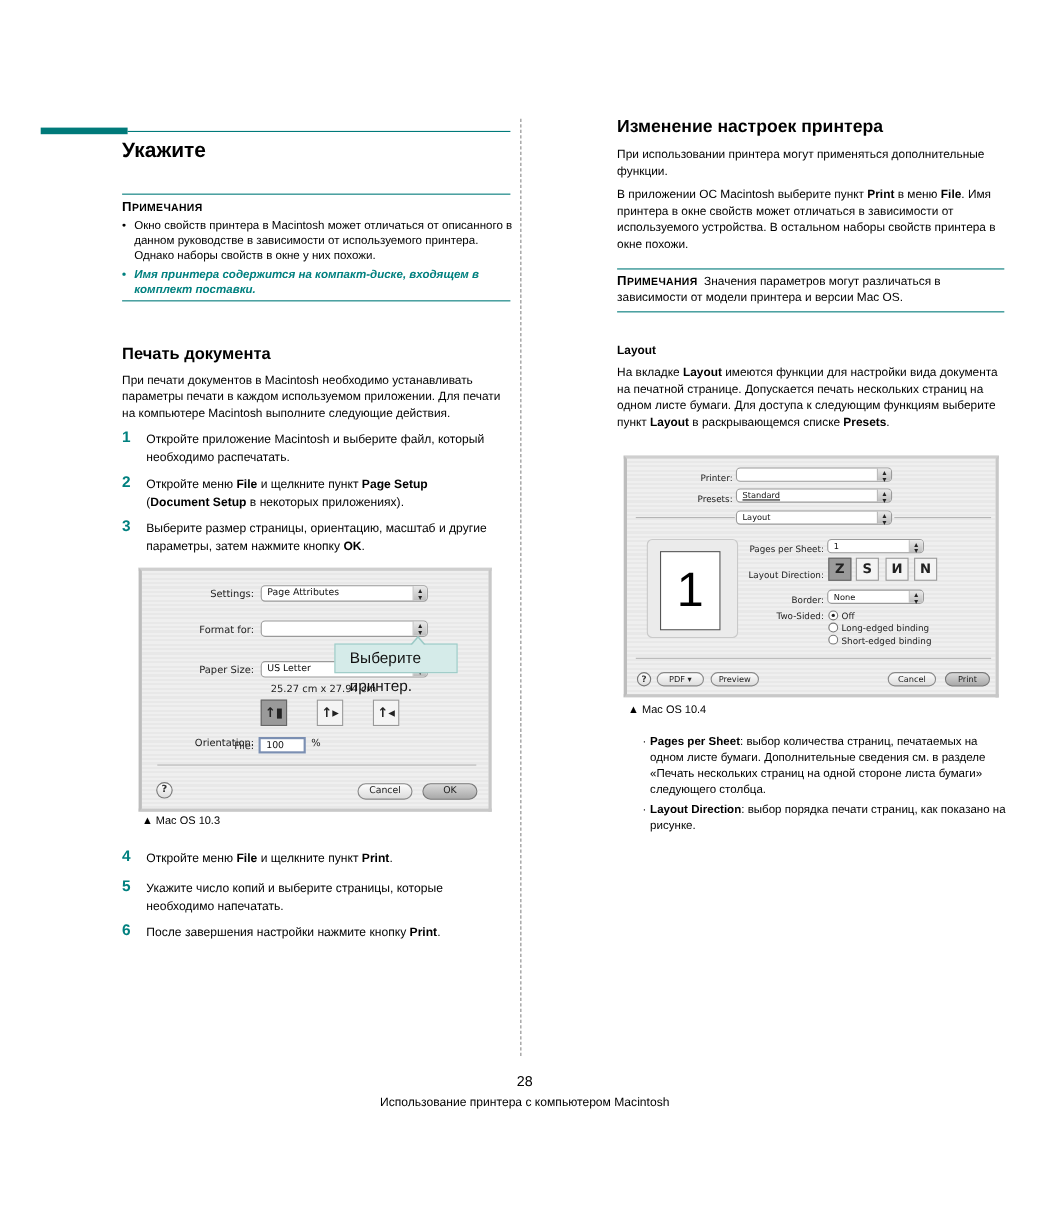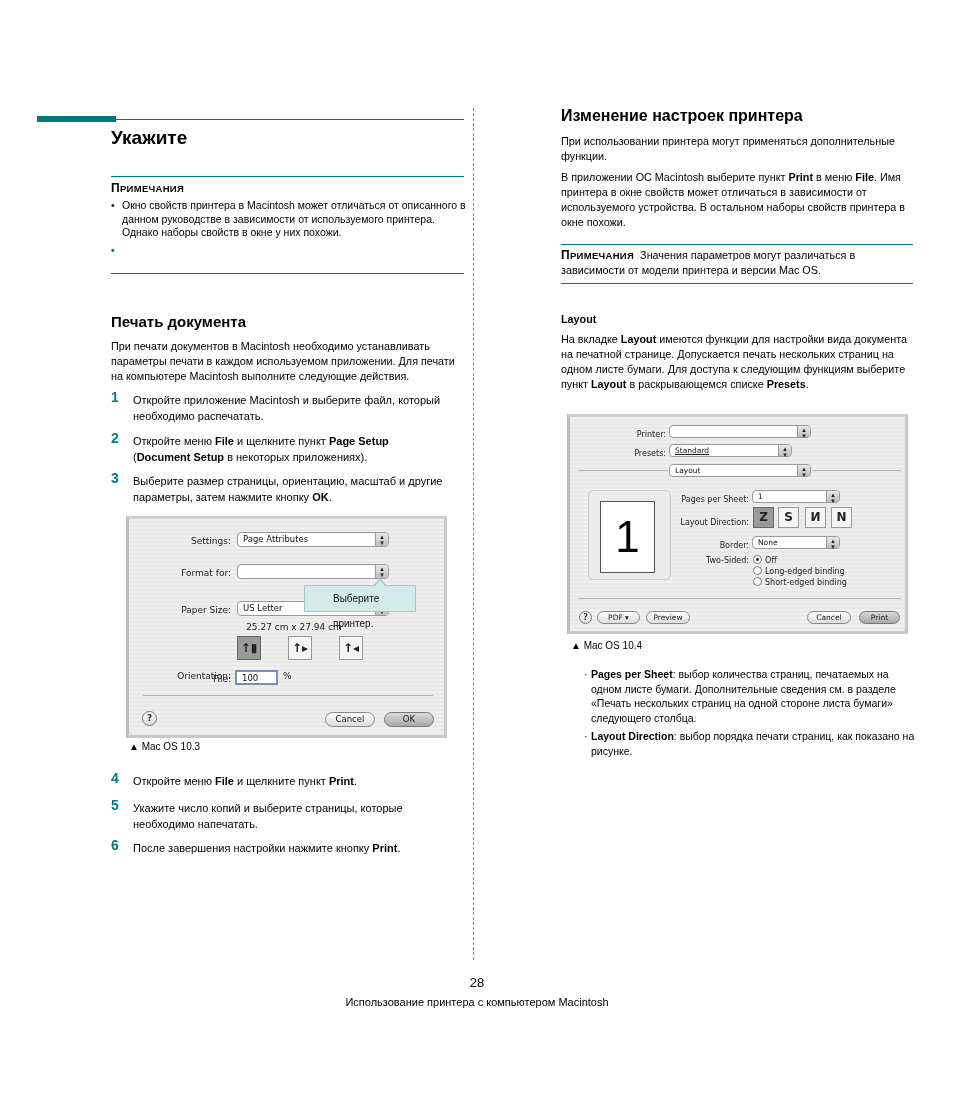--- a/index.html
+++ b/index.html
@@ -61,7 +61,7 @@
 <div class="abs note-title" style="left:111px; top:181px;"><span class="cap">П</span><span class="sc">РИМЕЧАНИЯ</span></div>
 <div class="abs" style="left:111px; top:199px; width:355px;">
   <div class="bullet-item"><span class="dot">•</span><span>Окно свойств принтера в Macintosh может отличаться от описанного в данном руководстве в зависимости от используемого принтера. Однако наборы свойств в окне у них похожи.</span></div>
-  <div class="bullet-item bullet-teal" style="margin-top:4px;"><span class="dot" style="font-style:normal;">•</span></div>
+  <div class="bullet-item bullet-teal" style="margin-top:4px;"><span class="dot" style="font-style:normal;">•</span><span>Имя принтера содержится на компакт-диске, входящем в комплект поставки.</span></div>
 </div>
 <div class="abs note-rule" style="left:111px; top:273px; width:353px;"></div>
 

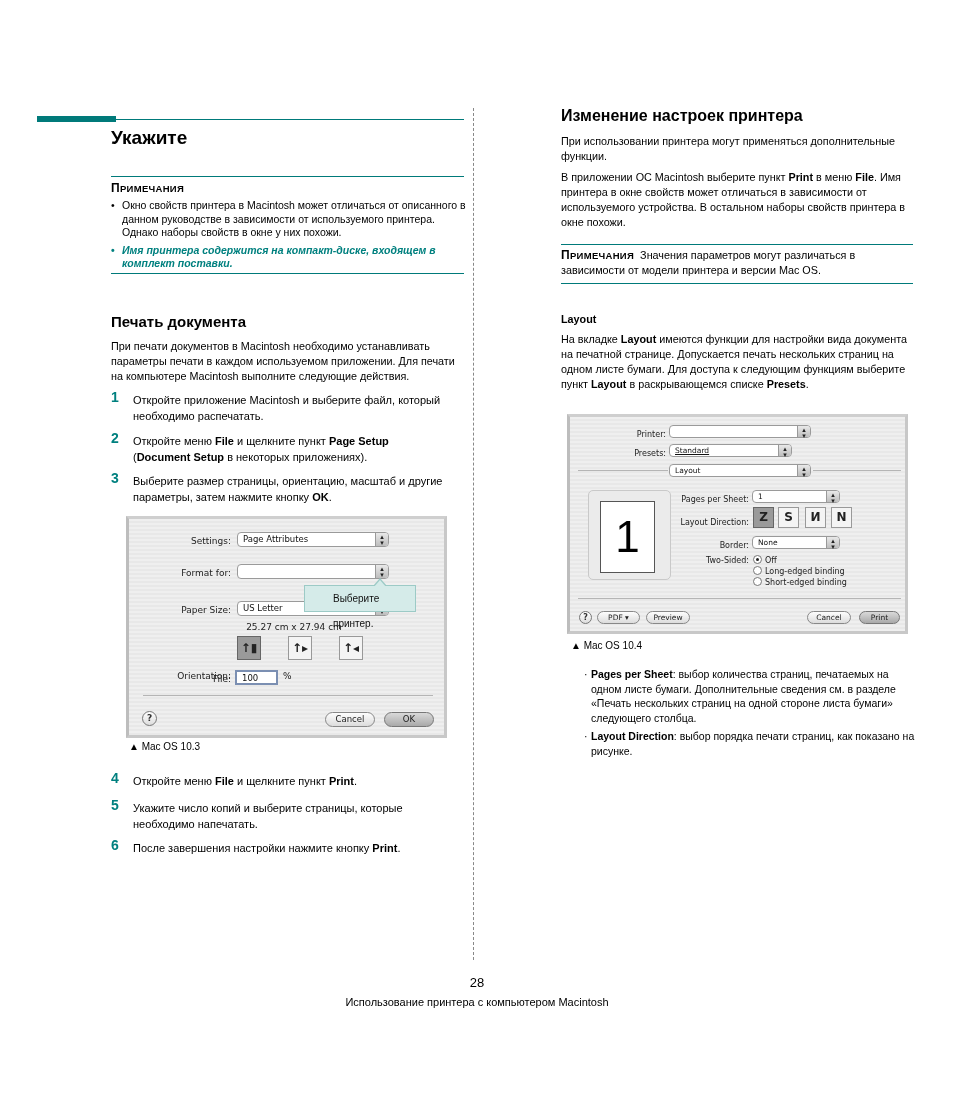--- a/index.html
+++ b/index.html
@@ -139,7 +139,7 @@
   <div class="popup" style="left:99px; top:8px; width:142px; height:13px; line-height:11px; font-size:7.5px;"><span></span><span class="arrows" style="height:11px;">▴<br>▾</span></div>
 
   <div class="mac-label" style="left:20px; top:29px; width:76px; font-size:8px;">Presets:</div>
-  <div class="popup" style="left:99px; top:27px; width:123px; height:13px; line-height:11px; font-size:7.5px;text-decoration:underline;"><span>Standard</span><span class="arrows" style="height:11px;">▴<br>▾</span></div>
+  <div class="popup" style="left:99px; top:27px; width:142px; height:13px; line-height:11px; font-size:7.5px;text-decoration:underline;"><span>Standard</span><span class="arrows" style="height:11px;">▴<br>▾</span></div>
 
   <div class="hr-gray" style="left:8px; top:53px; width:90px;"></div>
   <div class="popup" style="left:99px; top:47px; width:142px; height:13px; line-height:11px; font-size:7.5px;"><span>Layout</span><span class="arrows" style="height:11px;">▴<br>▾</span></div>

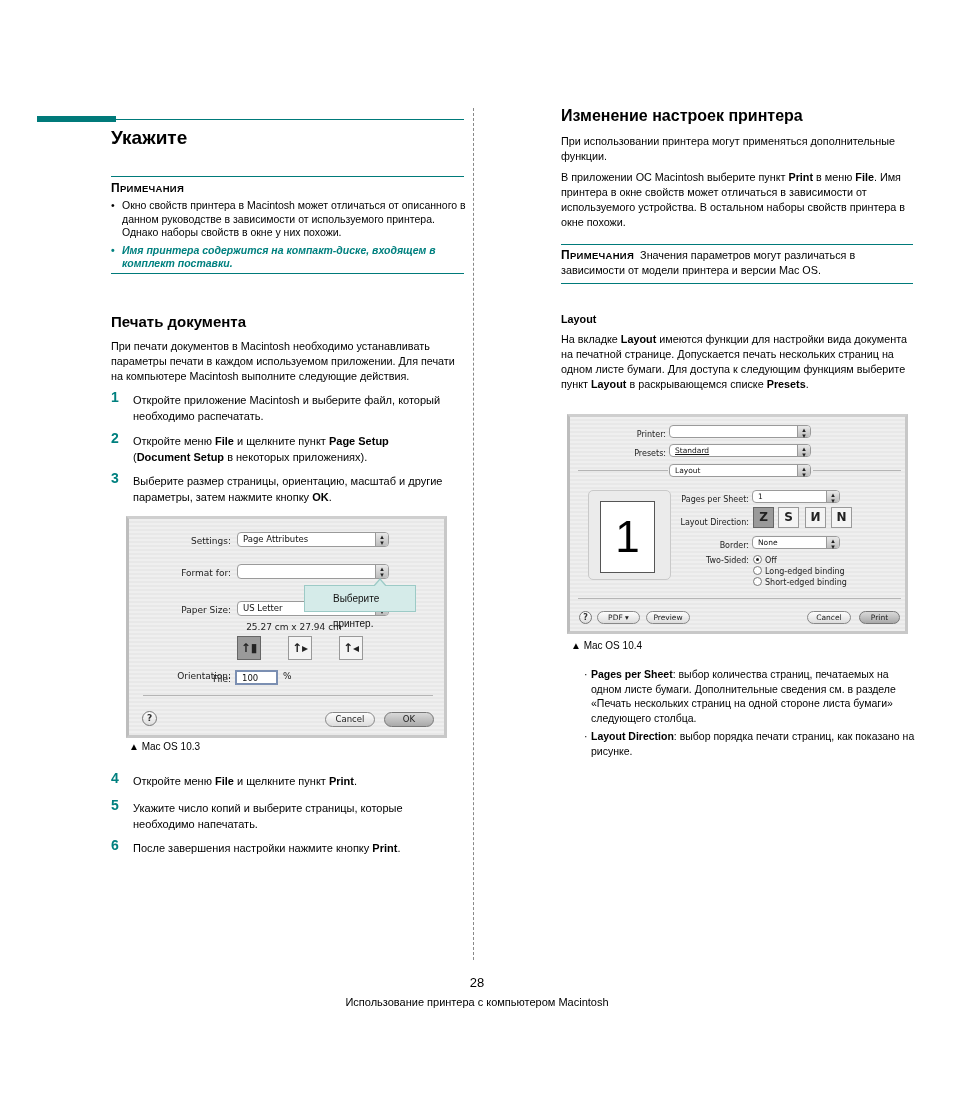--- a/index.html
+++ b/index.html
@@ -43,7 +43,7 @@
     .radio { position: absolute; width: 9px; height: 9px; border: 1px solid #777; border-radius: 50%; background: #fff; }
     .radio.on::after { content: ""; position: absolute; left: 2px; top: 2px; width: 3px; height: 3px; border-radius: 50%; background: #222; }
     .radio-label { position: absolute; font-family: "DejaVu Sans", sans-serif; font-size: 8.5px; color: #222; }
-    .callout { position: absolute; background: #d5ebe9; border: 1px solid #9ccac6; font-size: 10px; line-height: 14px; padding: 0 0 0 28px; color: #111; }
+    .callout { position: absolute; background: #d5ebe9; border: 1px solid #9ccac6; font-size: 14px; line-height: 14px; padding: 0 0 0 13px; color: #111; }
     .callout::before { content: ""; position: absolute; left: 68px; top: -8px; width: 0; height: 0; border-left: 7px solid transparent; border-right: 7px solid transparent; border-bottom: 8px solid #9ccac6; }
     .callout::after { content: ""; position: absolute; left: 69px; top: -6px; width: 0; height: 0; border-left: 6px solid transparent; border-right: 6px solid transparent; border-bottom: 7px solid #d5ebe9; }
     .caption { font-size: 10px; line-height: 13px; }

